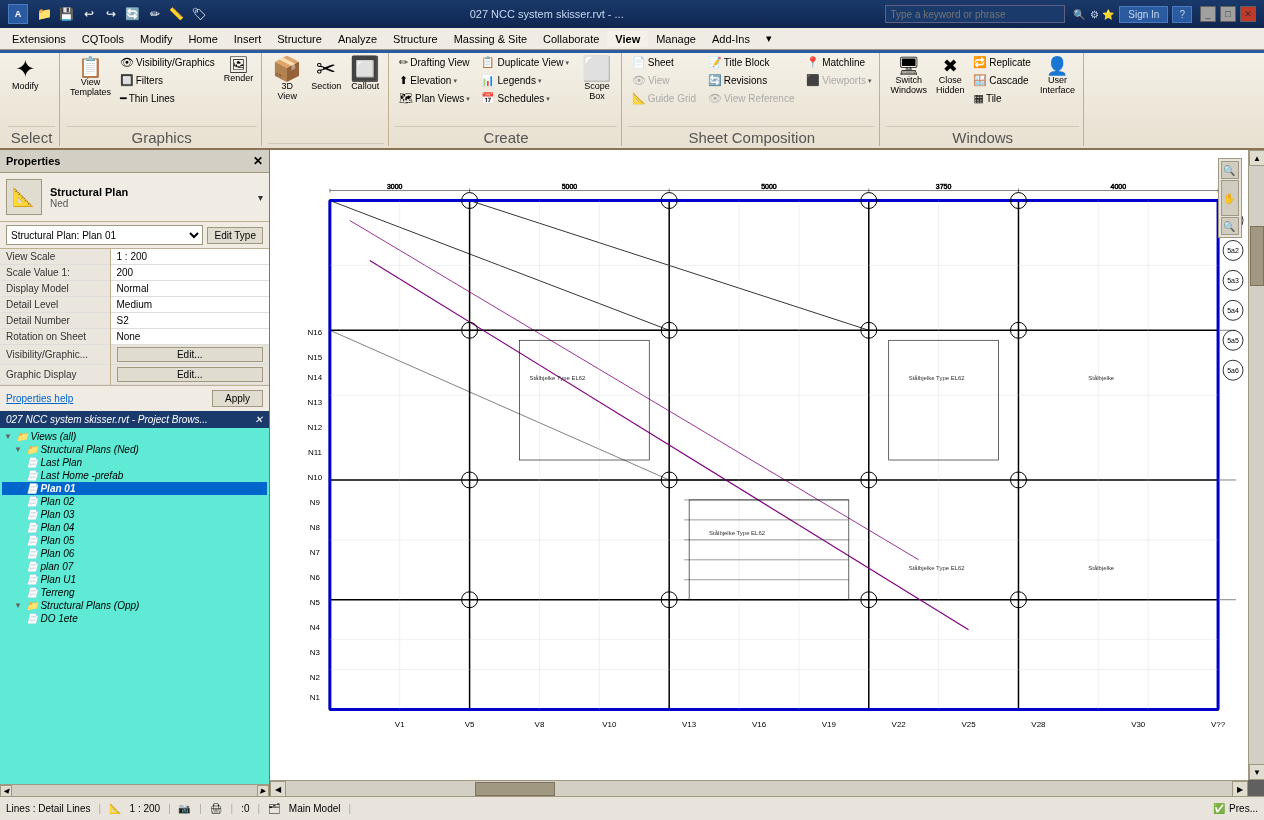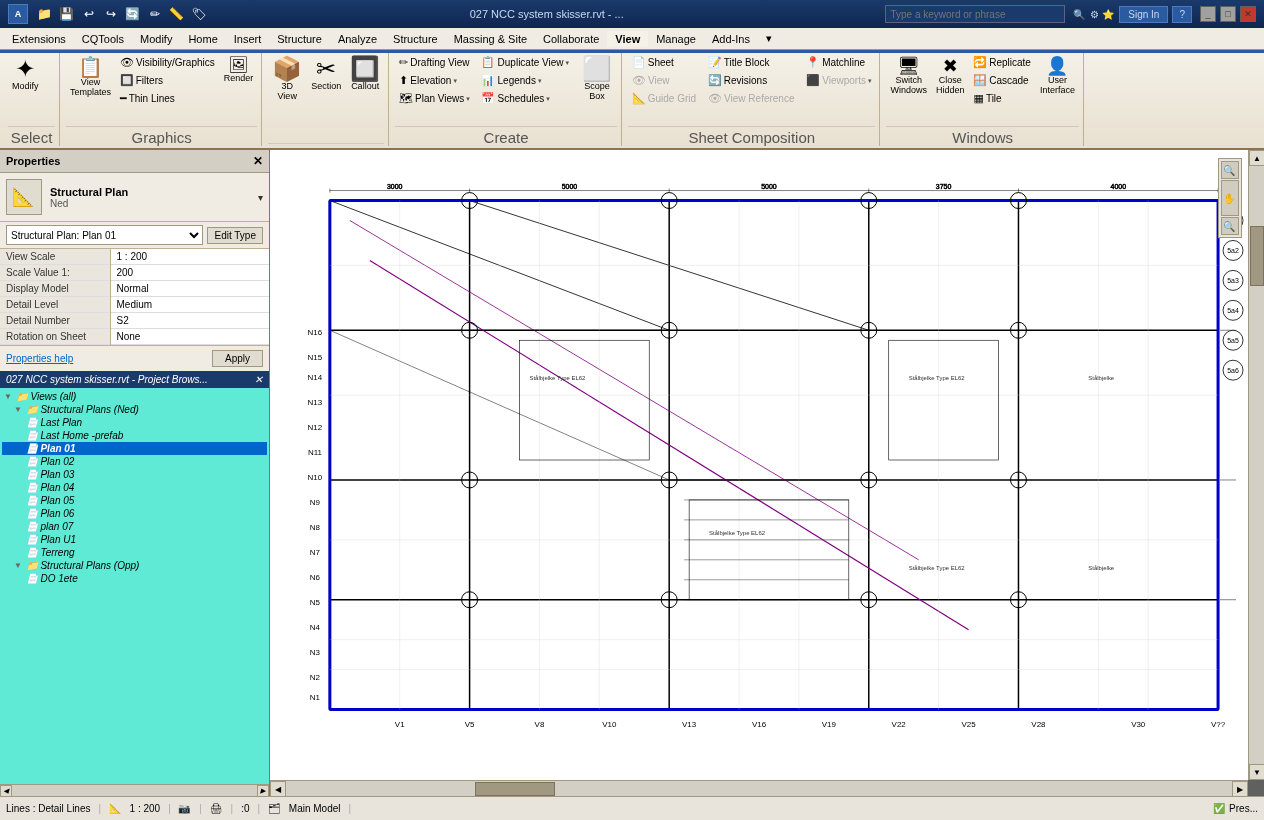--- a/index.html
+++ b/index.html
@@ -503,6 +503,10 @@
               <td>Rotation on Sheet</td>
               <td>None</td>
             </tr>
+            <tr>
+              <td>Visibility/Graphic...</td>
+              <td style="background:#e8e4dc;"><button style="width:100%;font-size:10px;background:#e0dcd0;border:1px solid #a09880;cursor:pointer;padding:1px 4px;">Edit...</button></td>
+            </tr>
           </tbody>
             </table>
         </div>

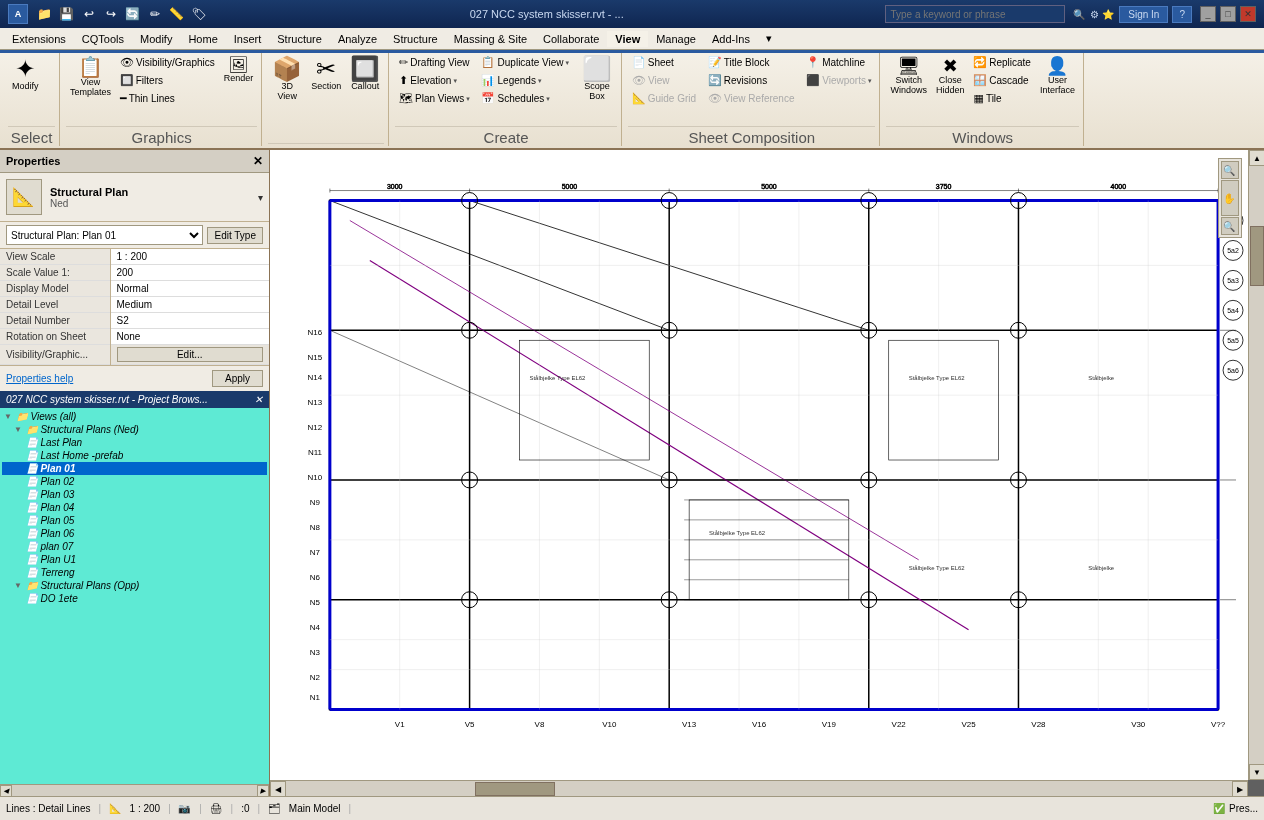--- a/index.html
+++ b/index.html
@@ -507,6 +507,10 @@
               <td>Visibility/Graphic...</td>
               <td style="background:#e8e4dc;"><button style="width:100%;font-size:10px;background:#e0dcd0;border:1px solid #a09880;cursor:pointer;padding:1px 4px;">Edit...</button></td>
             </tr>
+            <tr>
+              <td>Graphic Display</td>
+              <td style="background:#e8e4dc;"><button style="width:100%;font-size:10px;background:#e0dcd0;border:1px solid #a09880;cursor:pointer;padding:1px 4px;">Edit...</button></td>
+            </tr>
           </tbody>
             </table>
         </div>

